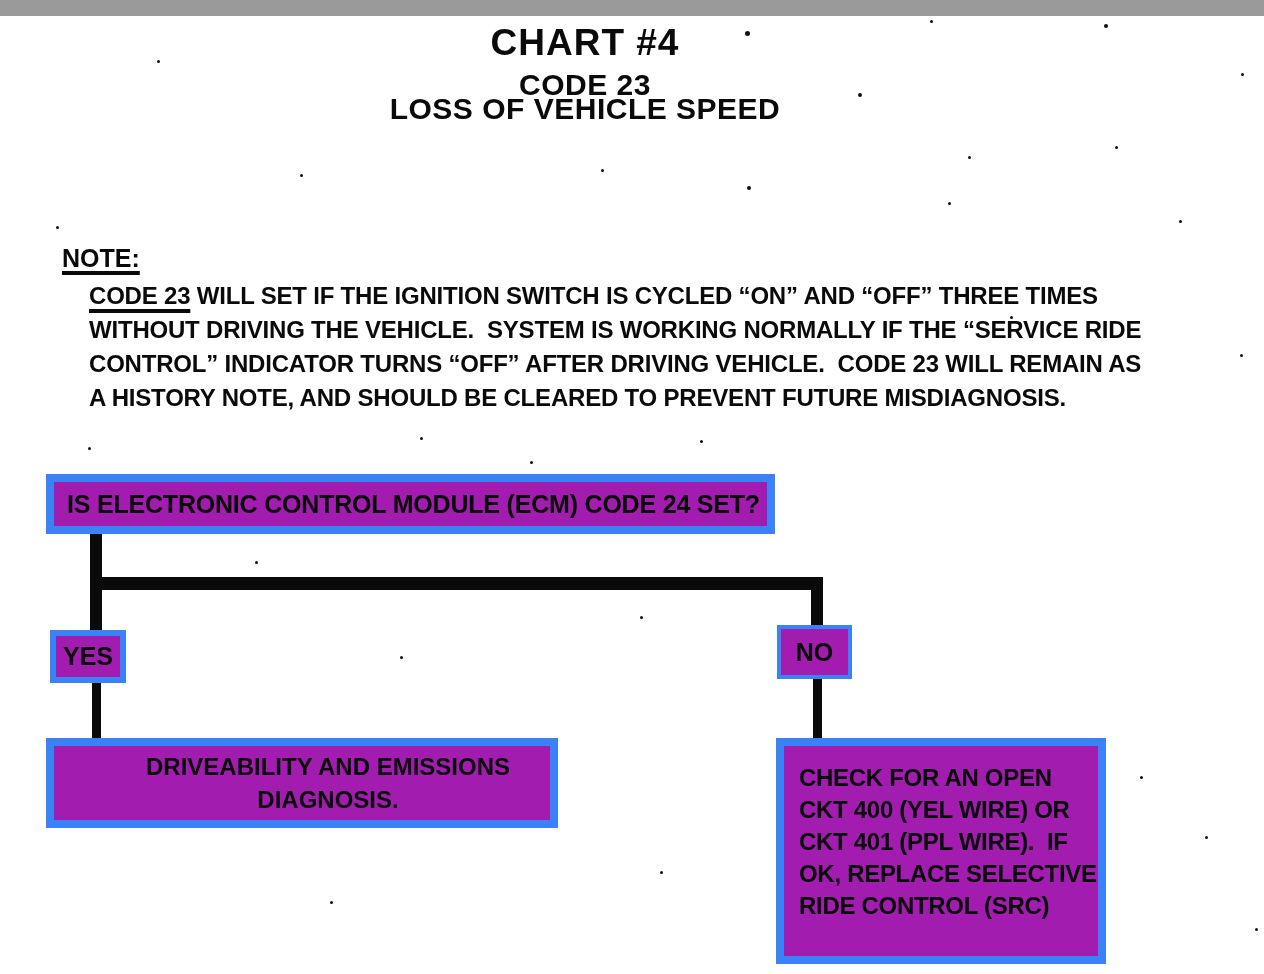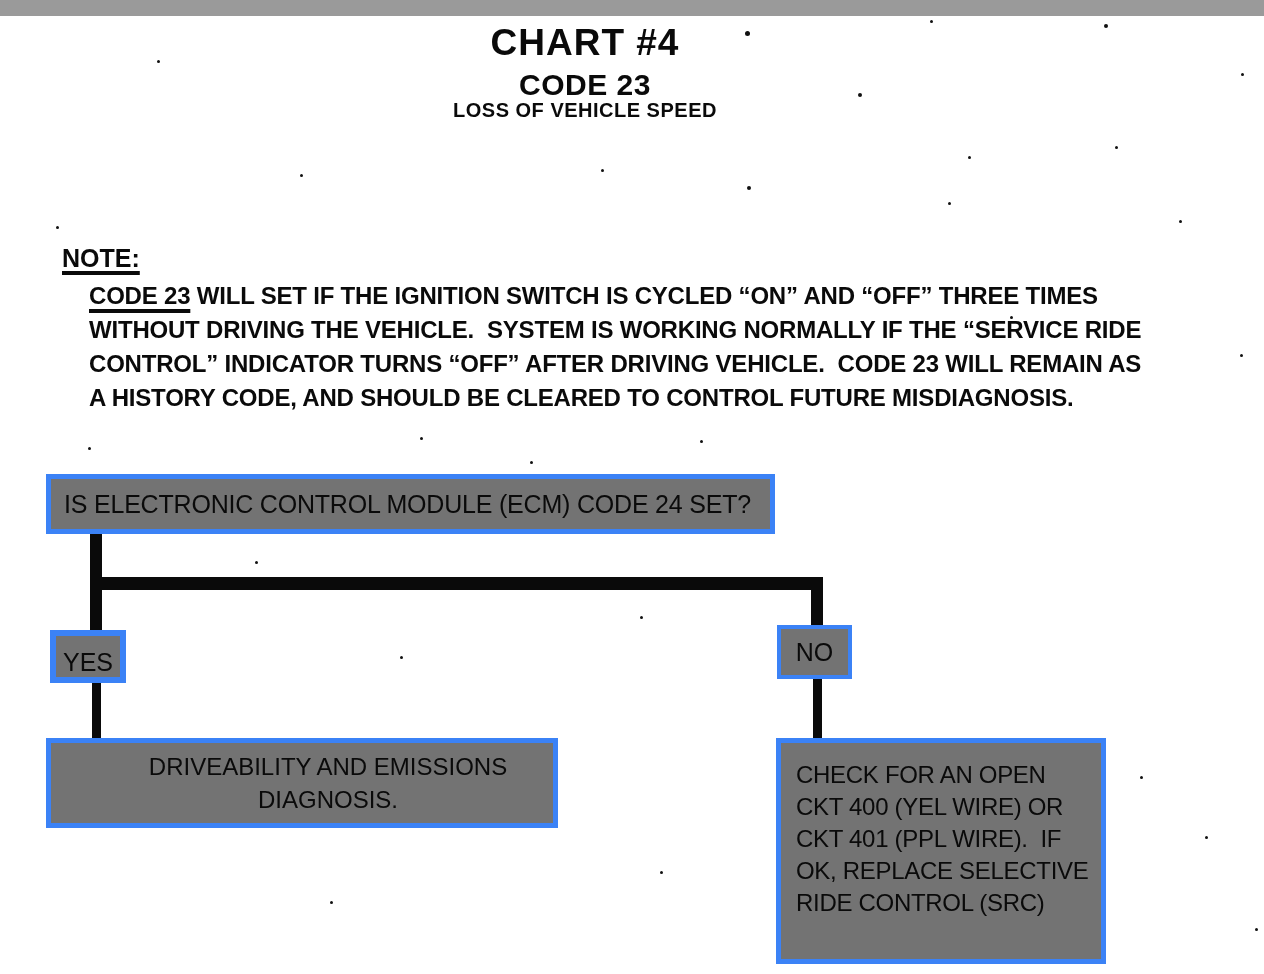--- a/index.html
+++ b/index.html
@@ -18,7 +18,7 @@
   .title-block { position:absolute; left:180px; top:0; width:810px; text-align:center; }
   .title-1 { position:absolute; left:0; top:6px;  width:810px; font-size:37px; letter-spacing:1px; }
   .title-2 { position:absolute; left:0; top:52px; width:810px; font-size:30px; letter-spacing:0.5px; }
-  .title-3 { position:absolute; left:0; top:83px; width:810px; font-size:20px; letter-spacing:0.5px; }
+  .title-3 { position:absolute; left:0; top:76px; width:810px; font-size:30px; letter-spacing:0.5px; }
 
   
   .note-heading {

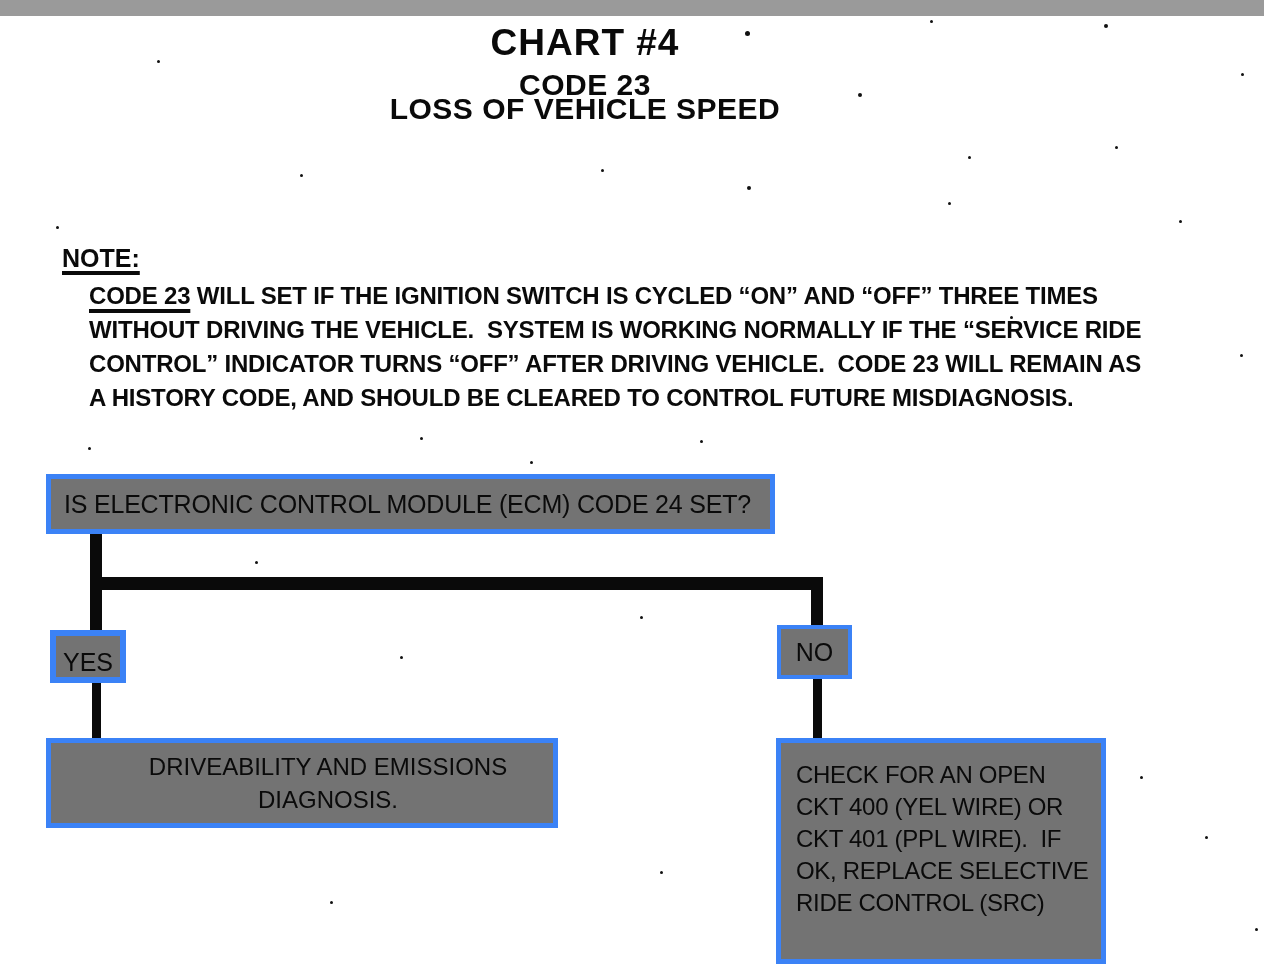--- a/index.html
+++ b/index.html
@@ -105,7 +105,7 @@
     <div class="note-line"><span class="u-lead">CODE 23</span><span> WILL SET IF THE IGNITION SWITCH IS CYCLED “ON” AND “OFF” THREE TIMES</span></div>
     <div class="note-line">WITHOUT DRIVING THE VEHICLE.  SYSTEM IS WORKING NORMALLY IF THE “SERVICE RIDE</div>
     <div class="note-line">CONTROL” INDICATOR TURNS “OFF” AFTER DRIVING VEHICLE.  CODE 23 WILL REMAIN AS</div>
-    <div class="note-line">A HISTORY CODE, AND SHOULD BE CLEARED TO CONTROL FUTURE MISDIAGNOSIS.</div>
+    <div class="note-line">A HISTORY NOTE, AND SHOULD BE CLEARED TO PREVENT FUTURE MISDIAGNOSIS.</div>
   </div>
 
   <div class="fc-line ln-stem-top"></div>

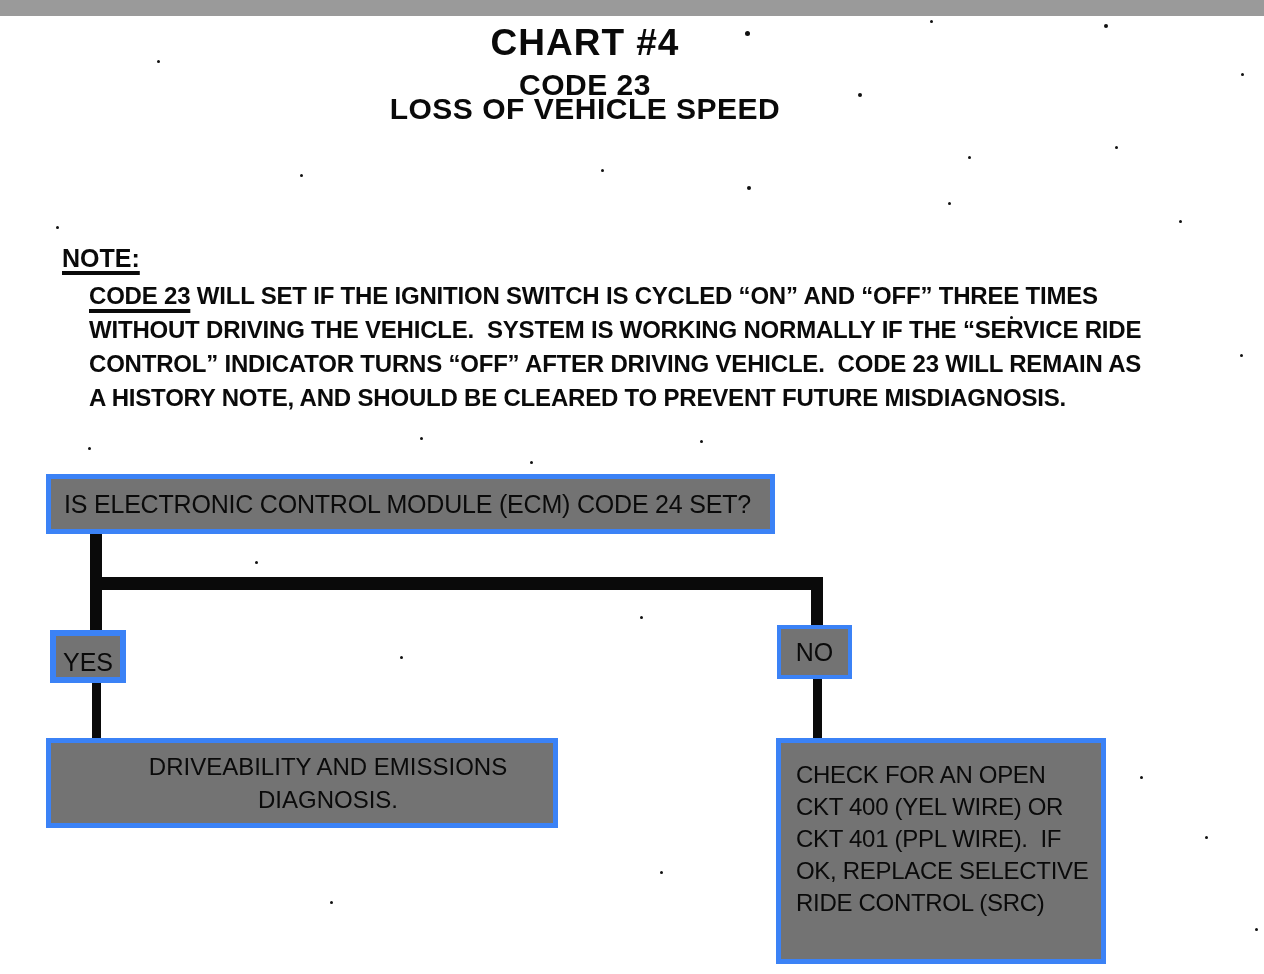--- a/index.html
+++ b/index.html
@@ -43,10 +43,10 @@
   
   .fc-box {
     position:absolute;
-    border:5px solid #3b82f6;
-    background:#737373;
+    border:8px solid #3b82f6;
+    background:#a21caf;
     box-sizing:border-box;
-    font-weight:normal;
+    font-weight:bold;
   }
   .fc-question {
     left:46px; top:458px; width:729px; height:60px;

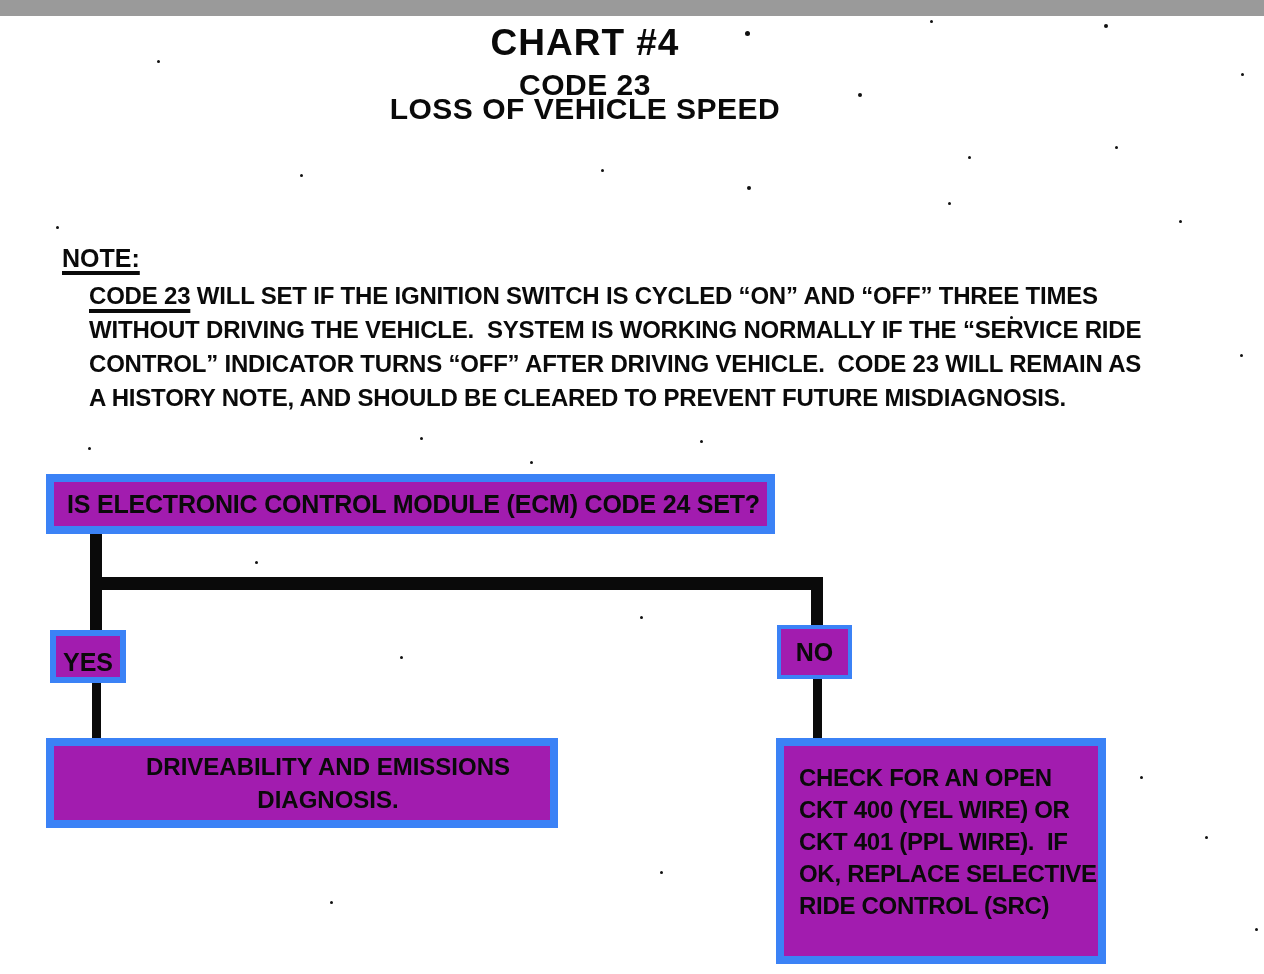--- a/index.html
+++ b/index.html
@@ -57,7 +57,7 @@
   .fc-yes {
     left:50px; top:614px; width:76px; height:53px;
     border-width:6px;
-    display:flex; align-items:flex-end; justify-content:center;
+    display:flex; align-items:center; justify-content:center;
     font-size:25px;
   }
   .fc-no {

